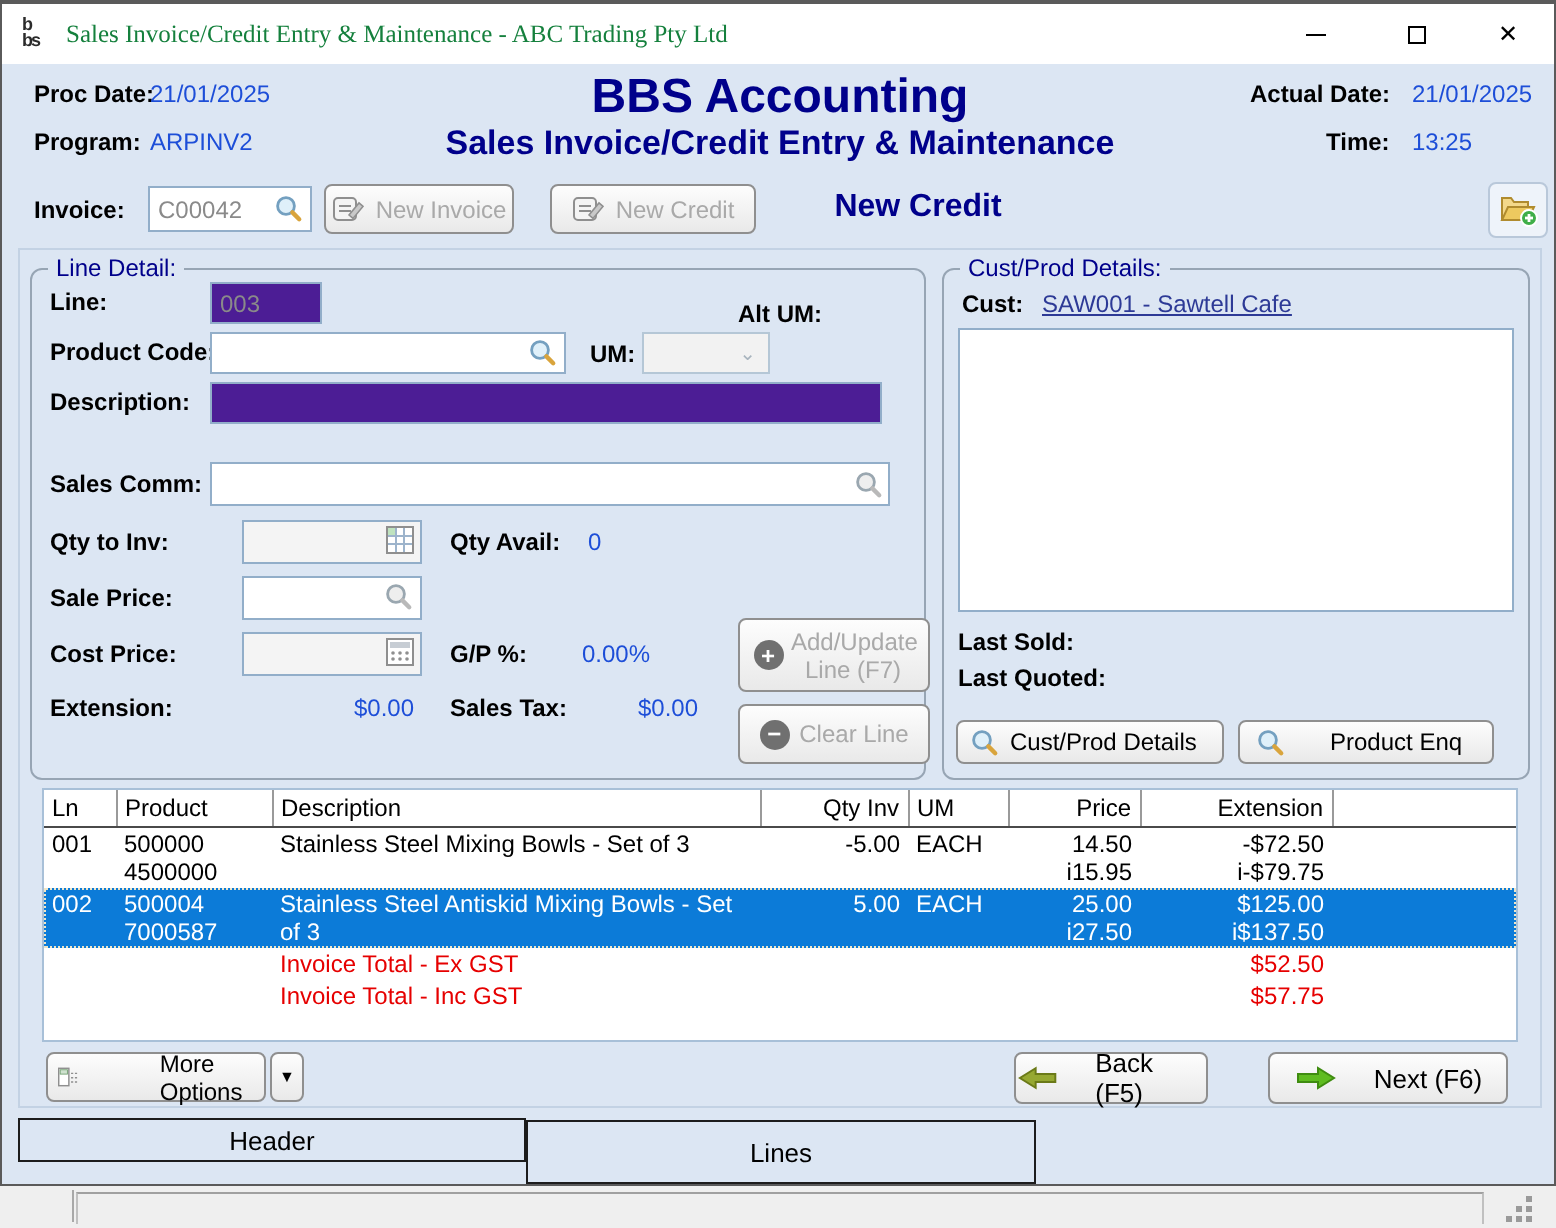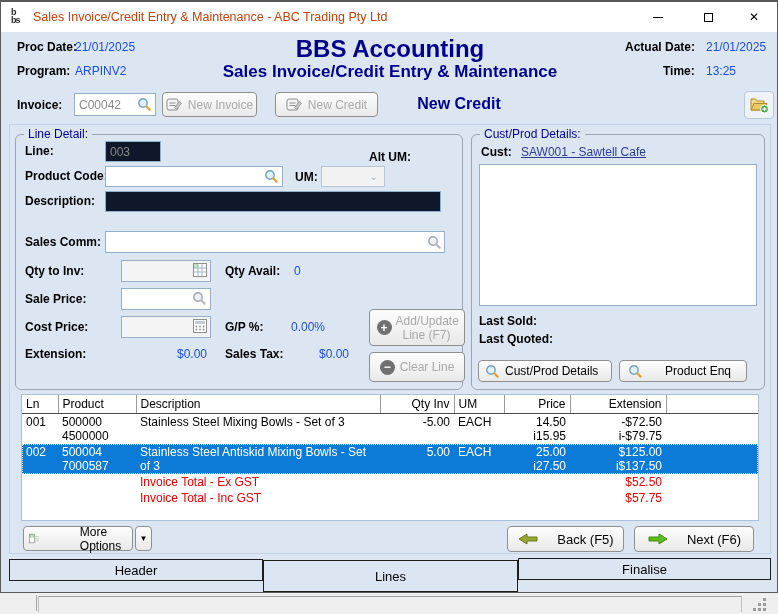--- a/index.html
+++ b/index.html
@@ -11,7 +11,7 @@
 
   
   .titlebar { position:absolute; left:0; top:0; width:776px; height:30px; background:#ffffff; }
-  .titlebar .title { position:absolute; left:32px; top:8px; font-size:12.5px; color:#c2410c; white-space:nowrap; }
+  .titlebar .title { position:absolute; left:32px; top:8px; font-size:12.5px; color:#15803d; white-space:nowrap;font-family:Liberation Serif, serif; }
   .appicon { position:absolute; left:10px; top:6px; width:18px; height:18px; font-weight:bold;
              font-size:9px; color:#2b2b2b; line-height:8px; letter-spacing:-1px; }
   .winbtn { position:absolute; top:0; width:46px; height:30px; display:flex; align-items:center; justify-content:center; color:#000; }

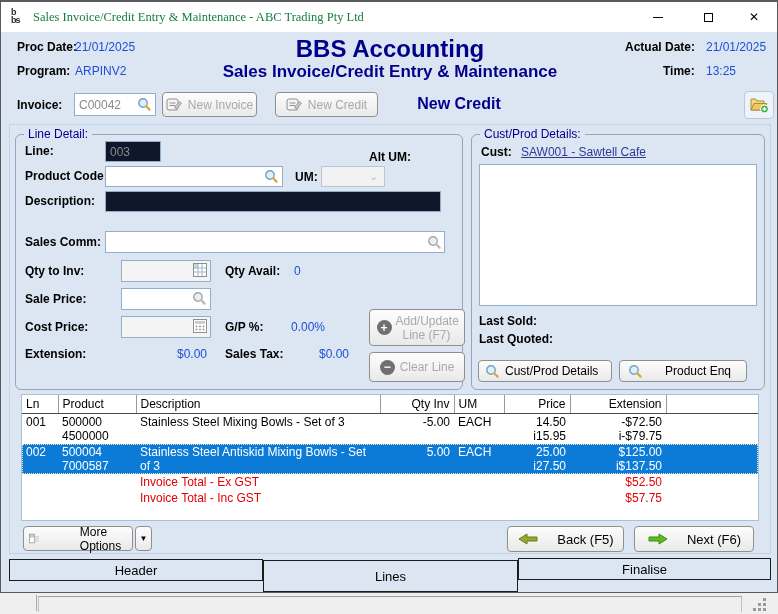--- a/index.html
+++ b/index.html
@@ -28,7 +28,7 @@
   
   .ibox { position:absolute; border:1px solid #92aec9; background:#fff; font-family:"Liberation Sans",sans-serif;
           font-size:12px; padding:1px 4px; color:#000; }
-  .ibox:disabled, .ibox.gray { background:#0f172a; color:#8a8a8a; }
+  .ibox:disabled, .ibox.gray { background:#4c1d95; color:#8a8a8a; }
   .btn { position:absolute; border:1px solid #8f8f8f; border-radius:4px;
          background:linear-gradient(#fdfdfd,#e9e9e9); font-family:"Liberation Sans",sans-serif;
          font-size:12px; color:#000; display:flex; align-items:center; justify-content:center; gap:5px; }

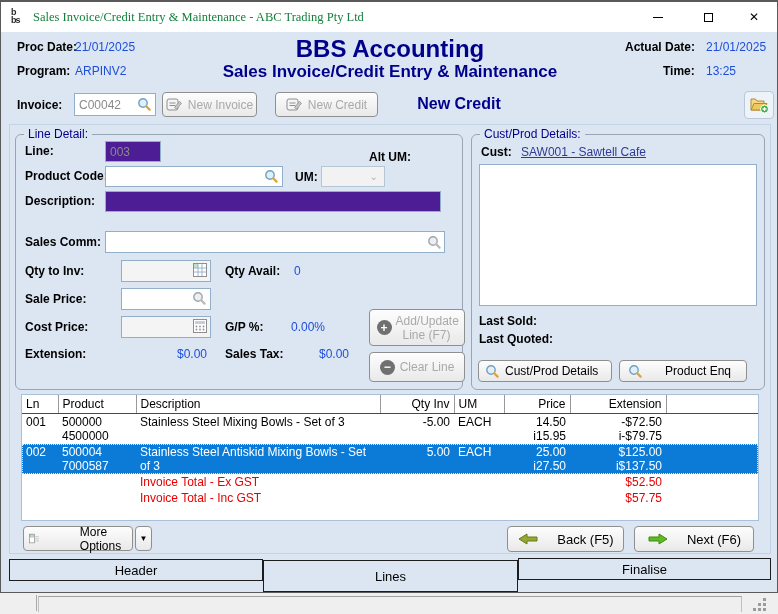--- a/index.html
+++ b/index.html
@@ -368,7 +368,7 @@
       <span>▼</span>
     </div>
 
-    <div class="btn" style="left:506px; top:524px; width:117px; height:26px; gap:18px; font-size:13px;">
+    <div class="btn" style="left:506px; top:524px; width:97px; height:26px; gap:18px; font-size:13px;">
       <svg width="22" height="12" viewBox="0 0 22 12">
         <path d="M10 1 L10 4 L20 4 L20 8 L10 8 L10 11 L2 6 Z" fill="#96a832" stroke="#6b7a18" stroke-width="1"></path>
       </svg>

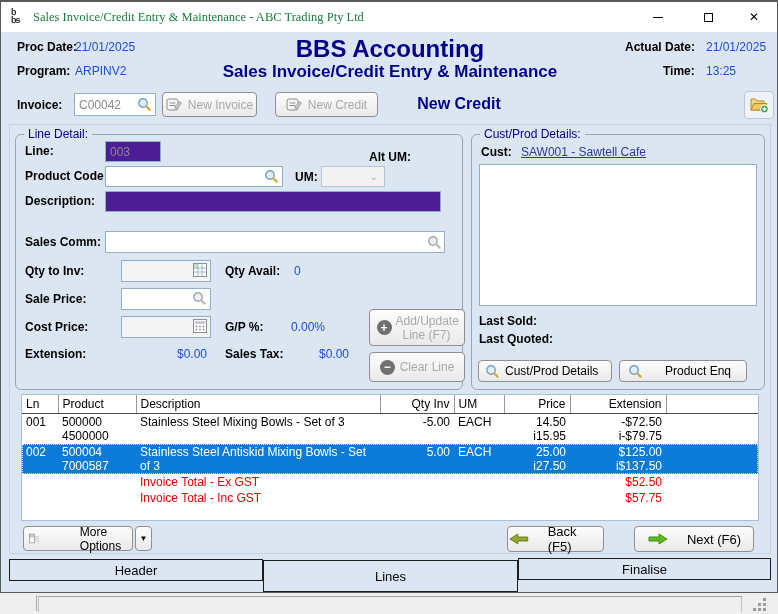--- a/index.html
+++ b/index.html
@@ -387,9 +387,6 @@
     <div class="tab" style="left:262px; top:558px; width:255px; height:32px;">
         <span>Lines</span>
       </div>
-    <div class="tab" style="left:517px; top:556px; width:253px; height:22px;">
-        <span>Finalise</span>
-      </div>
   </div>
 
   <div class="statusstrip">

